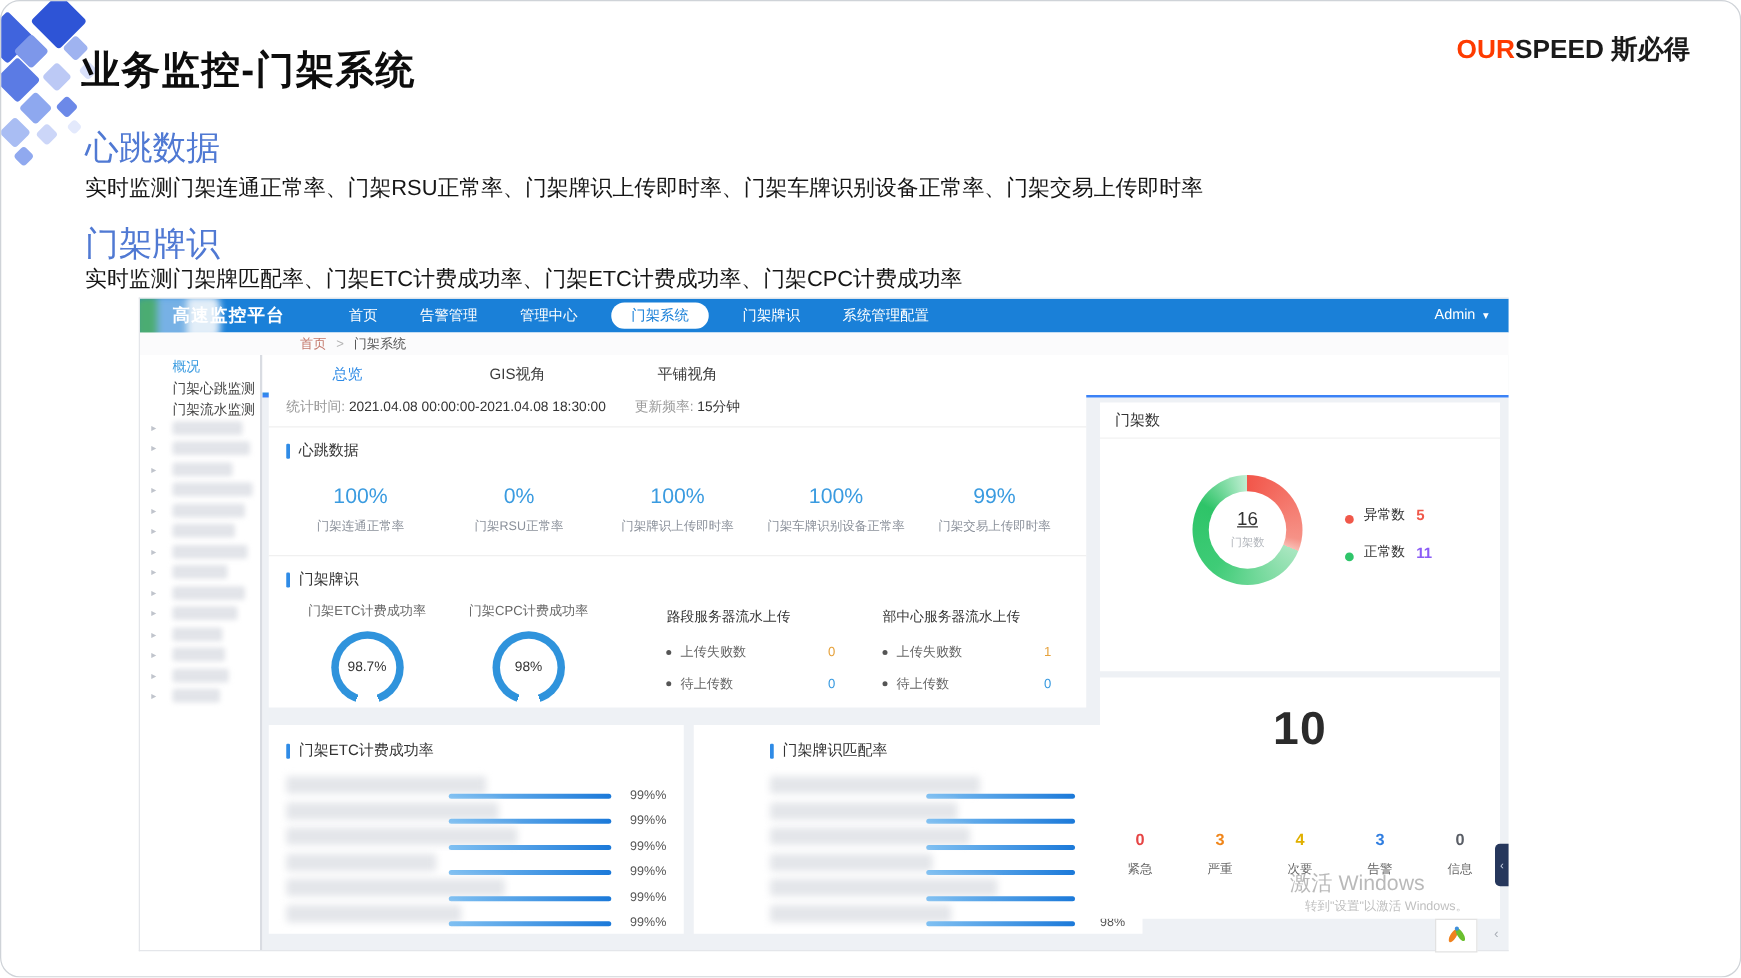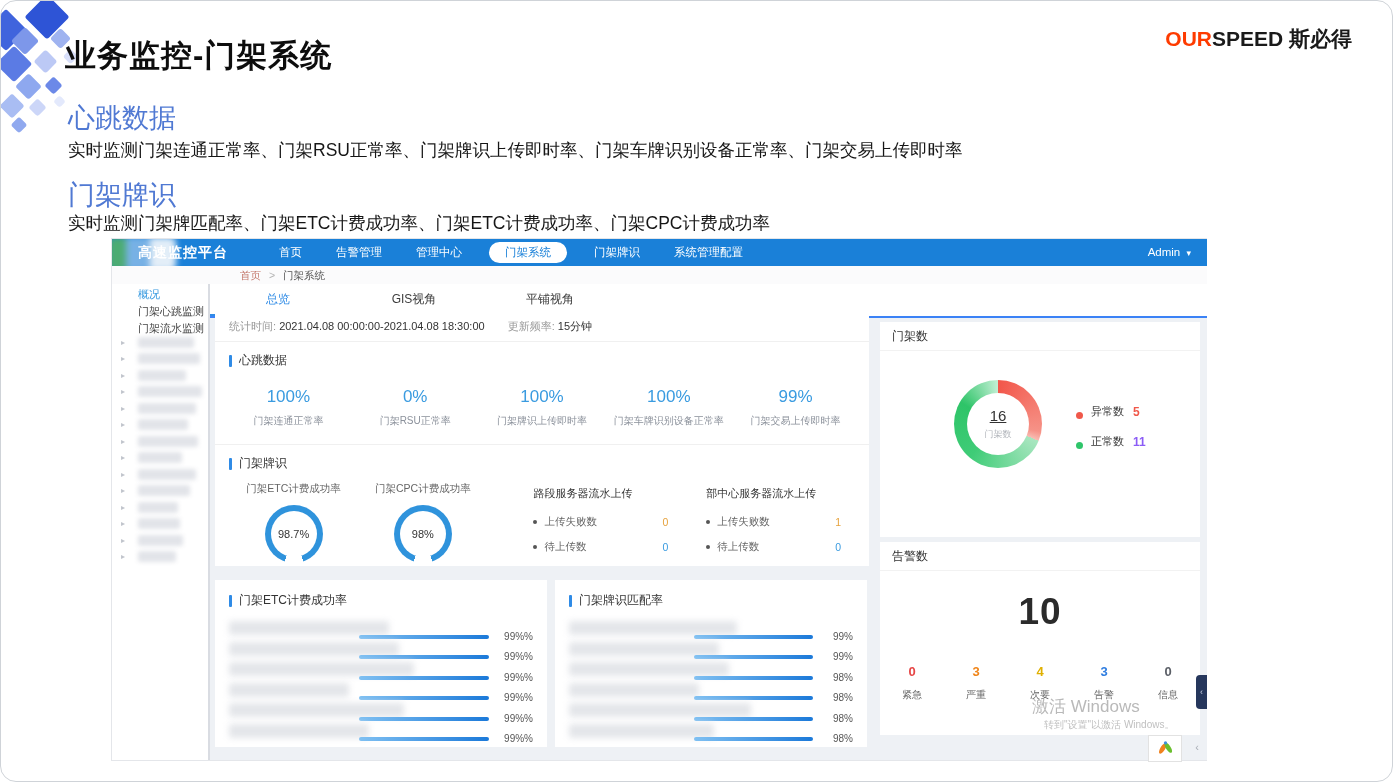--- a/index.html
+++ b/index.html
@@ -403,7 +403,6 @@
       </div>
 
       <div class="card rcol2">
-        <div class="card-hd">告警数</div>
         <div class="alarm-total">10</div>
         <div class="al-row">
           <div class="al">

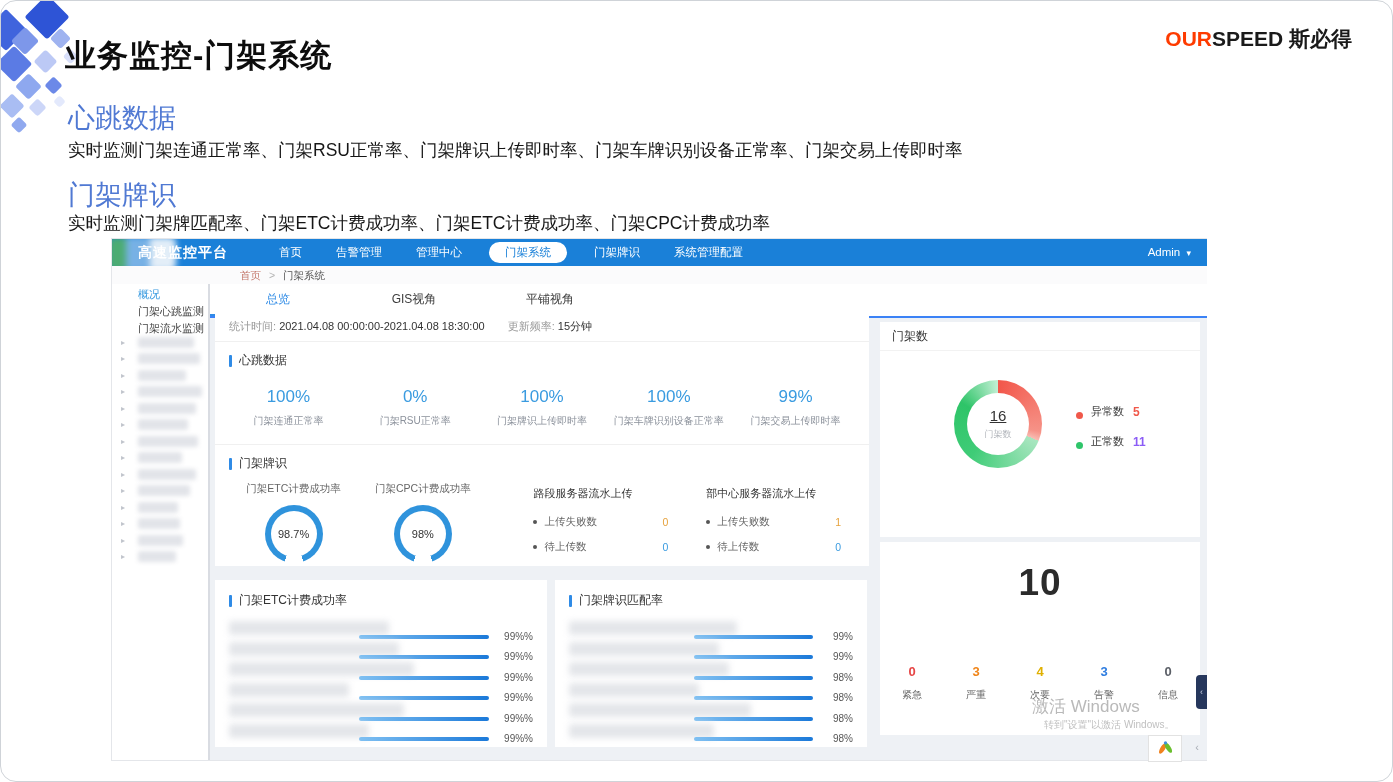--- a/index.html
+++ b/index.html
@@ -76,7 +76,7 @@
 
   .chart-card{top:296px;height:167px;padding:0;}
   .cc1{left:5px;width:332px;}
-  .cc2{left:345px;width:312px;}
+  .cc2{left:345px;width:312px;padding-left:47px;}
   .chart-card .blk-hd{padding:12px 14px 0 14px;}
   .crows{margin:12px 14px 0 14px;}
   .crow{position:relative;height:20.5px;}

